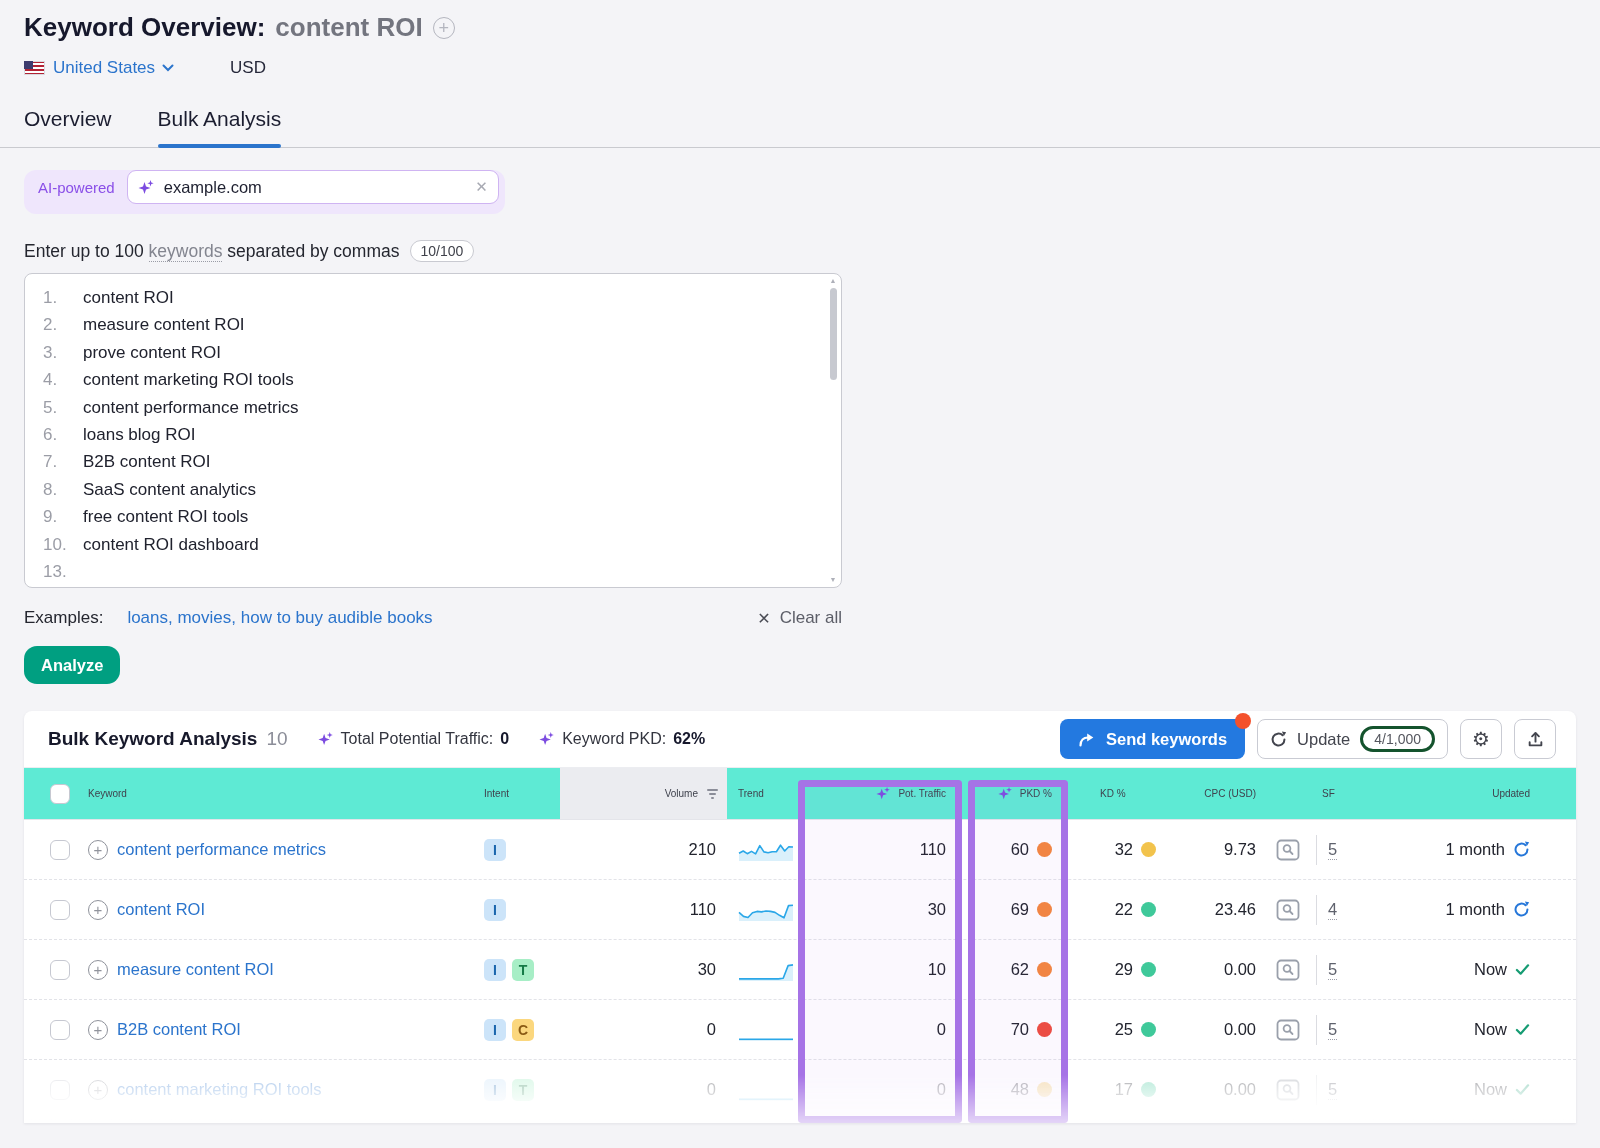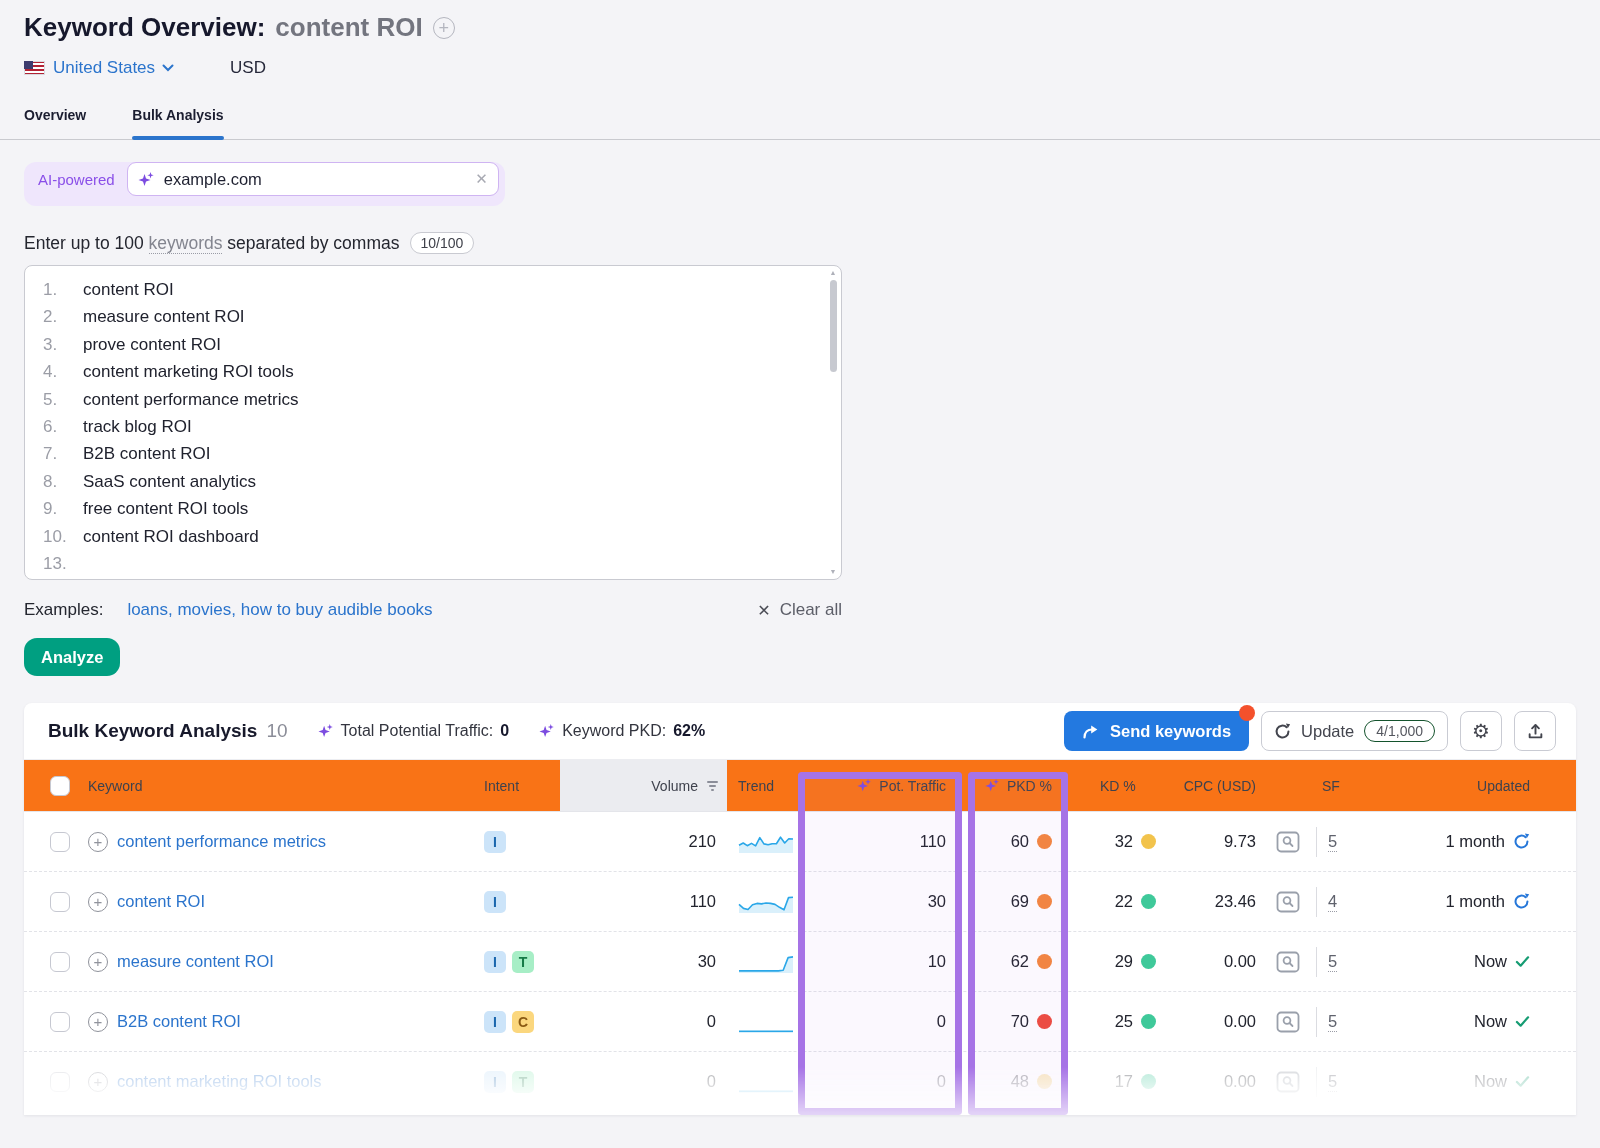--- a/index.html
+++ b/index.html
@@ -24,7 +24,7 @@
   
   .tabs-wrap { margin:26px -24px 0; padding:0 24px; border-bottom:1px solid #c9cacf; }
   .tabs { display:flex; gap:46px; }
-  .tab { font-size:14px; font-weight:700; color:#1b1d30; padding-bottom:16px; position:relative; cursor:pointer; }
+  .tab { font-size:21px; font-weight:400; color:#1b1d30; padding-bottom:16px; position:relative; cursor:pointer; }
   .tab.active::after { content:''; position:absolute; left:0; right:0; bottom:-1px; height:4px; border-radius:2px; background:var(--accent-blue,#2b74cc); }
 
   

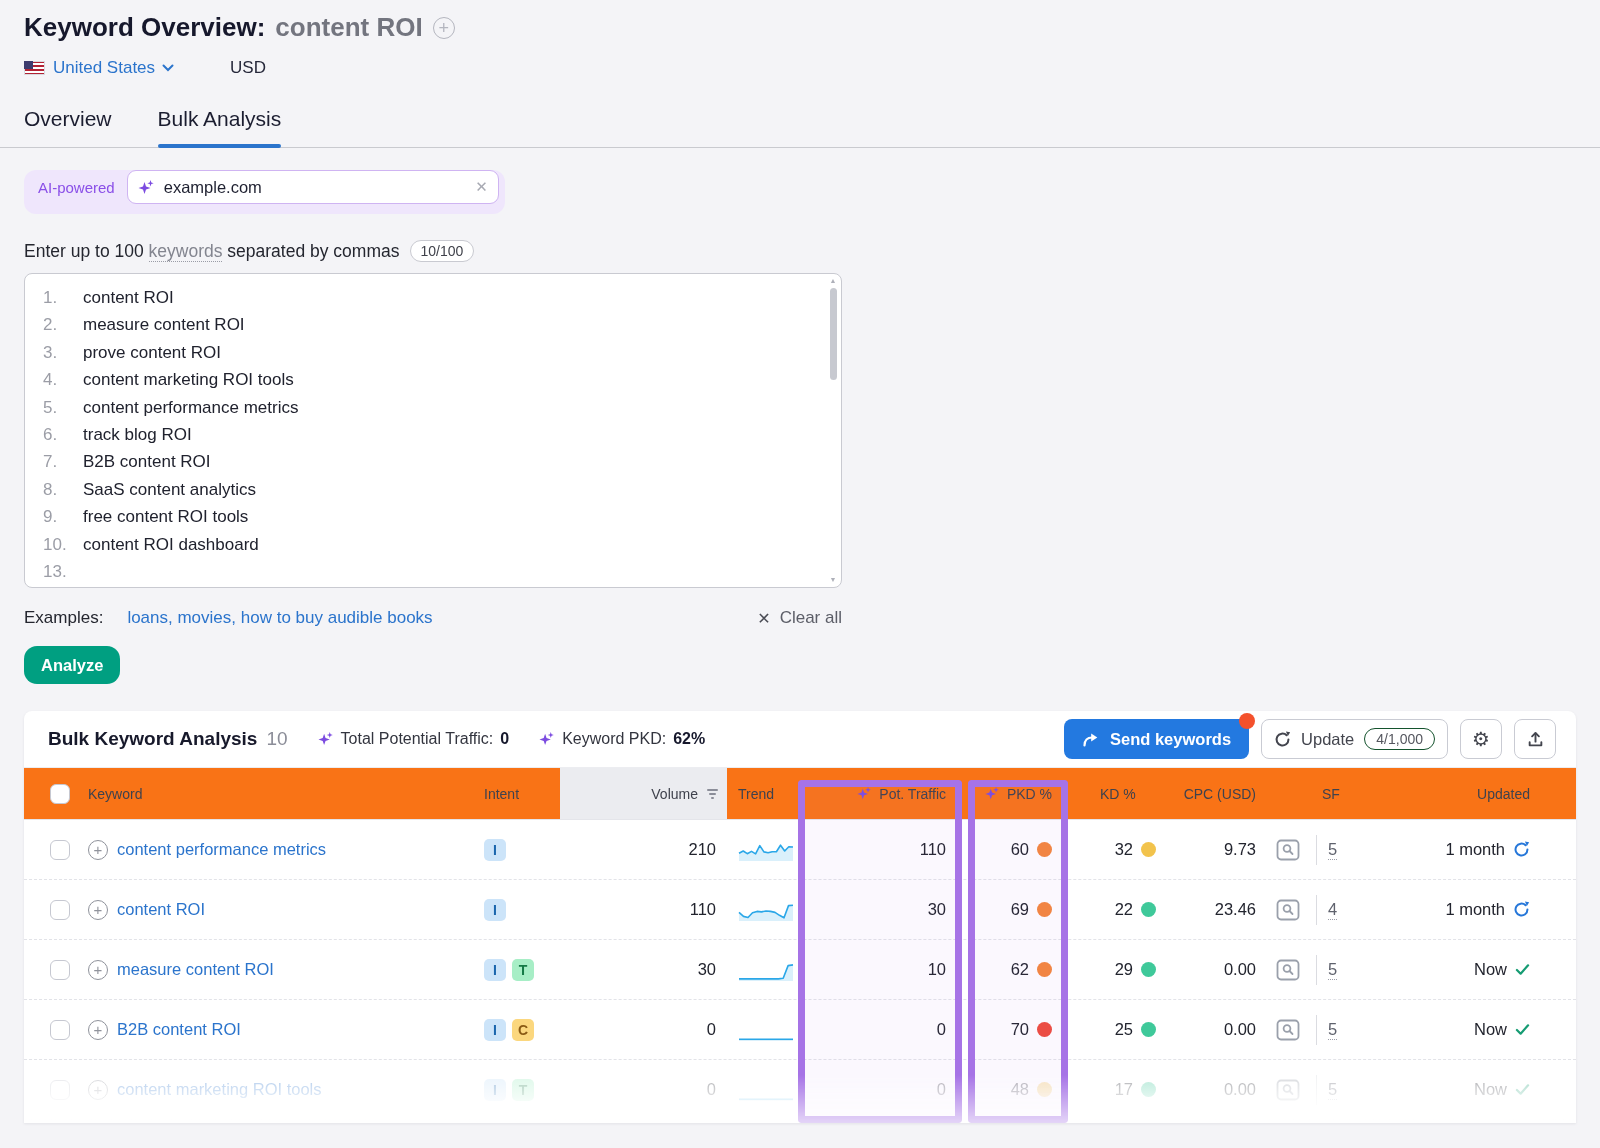--- a/index.html
+++ b/index.html
@@ -196,7 +196,7 @@
         </li>
         <li>
           <span class="num">6.</span>
-          <span class="kwt">track blog ROI</span>
+          <span class="kwt">loans blog ROI</span>
         </li>
         <li>
           <span class="num">7.</span>

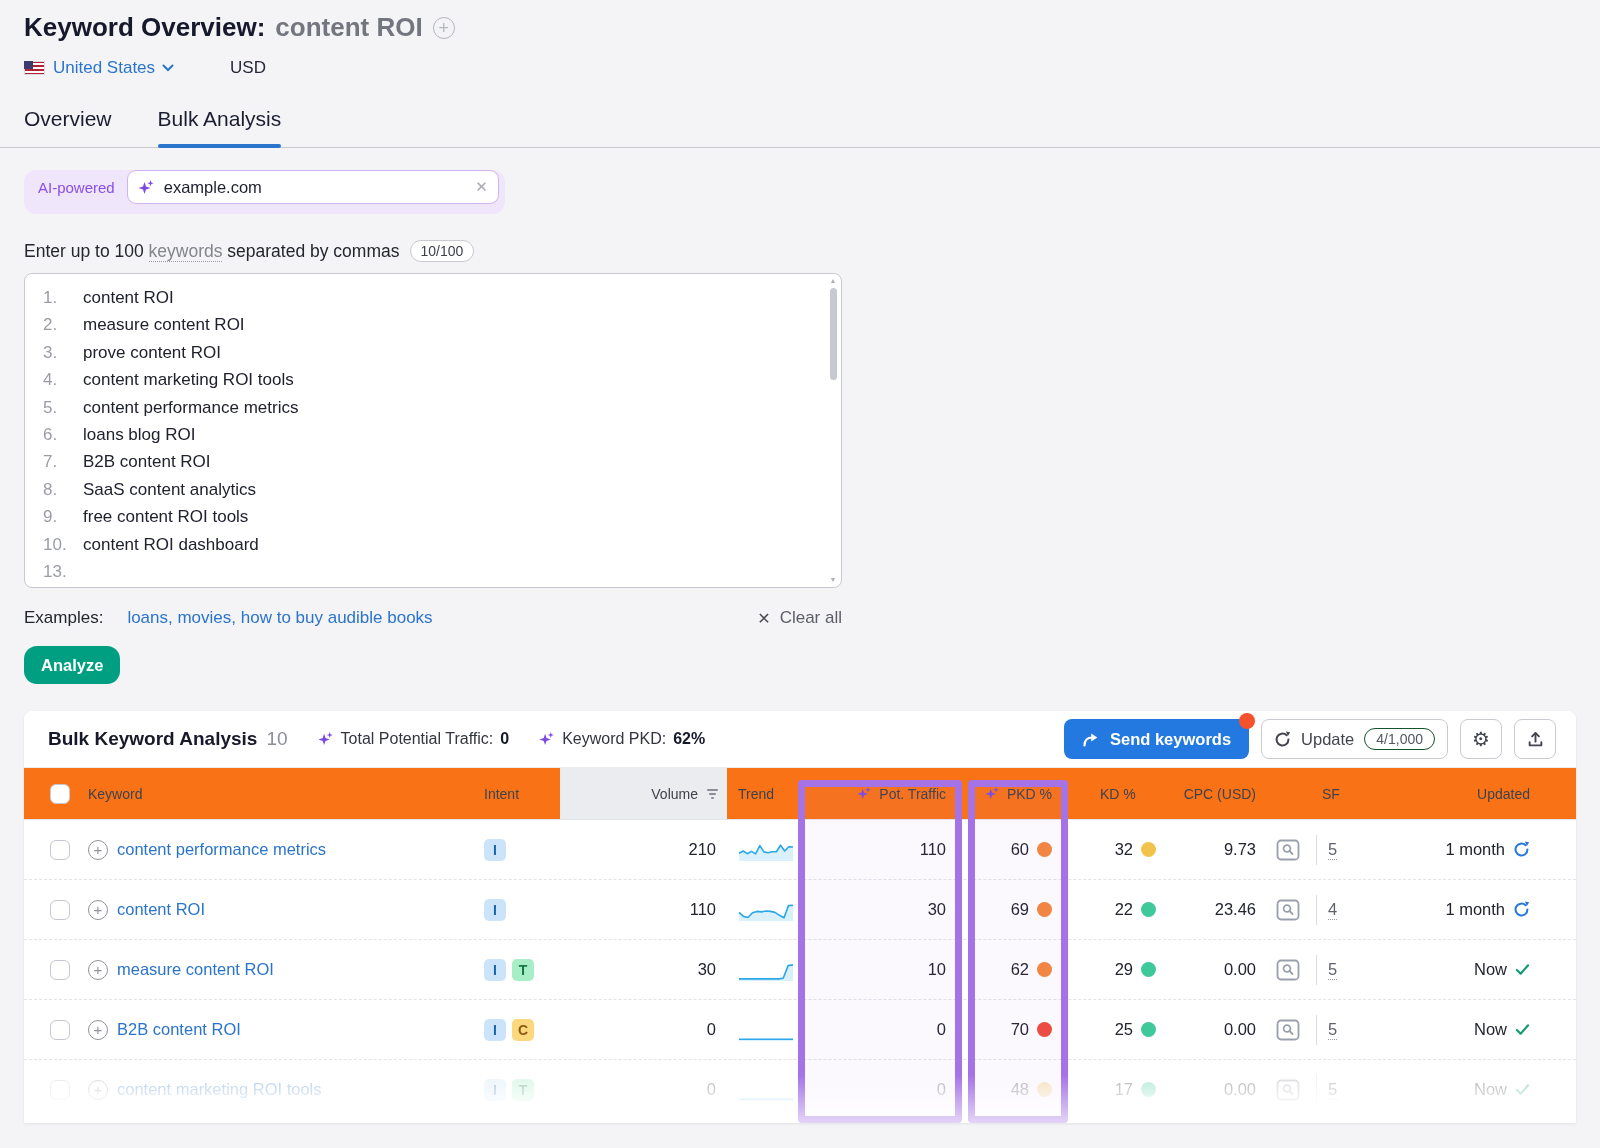--- a/index.html
+++ b/index.html
@@ -71,7 +71,7 @@
   .btn-send { position:relative; display:flex; align-items:center; gap:10px; background:var(--send-blue,#2379e0); color:#fff; border:none; border-radius:8px; height:40px; padding:0 18px; font-size:16.5px; font-weight:600; cursor:pointer; font-family:inherit; }
   .noti-dot { position:absolute; top:-6px; right:-6px; width:16px; height:16px; border-radius:50%; background:var(--notification-red,#f4512c); }
   .btn-update { display:flex; align-items:center; gap:10px; background:#fff; border:1px solid #c9cbd3; border-radius:8px; height:40px; padding:0 12px; font-size:16.5px; color:#43454e; cursor:pointer; font-family:inherit; }
-  .quota { font-size:14px; color:#55575f; border:1px solid #14532d; border-radius:13px; padding:2px 11px; }
+  .quota { font-size:14px; color:#55575f; border:3px solid #14532d; border-radius:13px; padding:2px 11px; }
   .btn-icon { width:42px; height:40px; background:#fff; border:1px solid #c9cbd3; border-radius:8px; display:flex; align-items:center; justify-content:center; cursor:pointer; }
   .gear { font-family:"DejaVu Sans",sans-serif; font-size:20px; color:#43454e; line-height:1; }
 

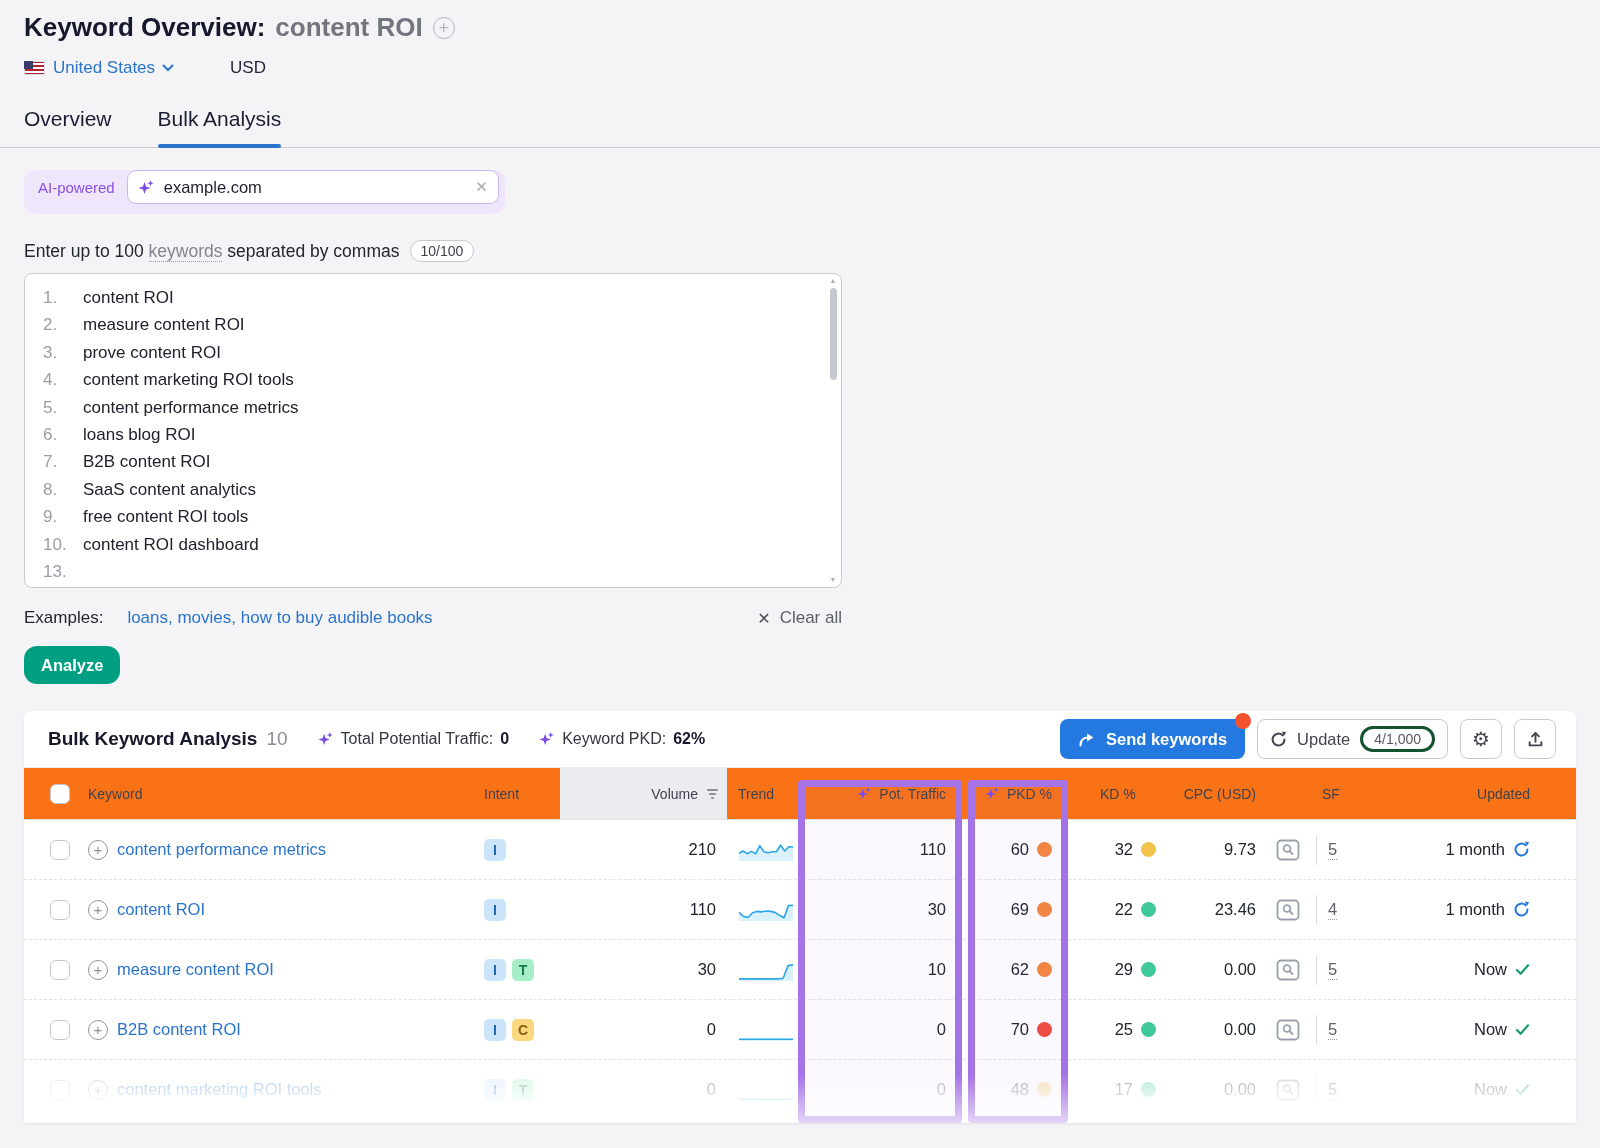--- a/index.html
+++ b/index.html
@@ -77,7 +77,7 @@
 
   
   .table { position:relative; height:355px; }
-  .thead { position:relative; height:52px; background:#f97316; border-bottom:1px solid #e4e5ea; font-size:14px; color:#3f424d; }
+  .thead { position:relative; height:52px; background:#5eead4; border-bottom:1px solid #e4e5ea; font-size:10px; color:#3f424d; }
   .th,.td { position:absolute; top:0; height:100%; display:flex; align-items:center; }
   .tr { position:relative; height:60px; border-bottom:1px dashed #e2e3e8; font-size:16.5px; color:#22242e; }
   .tr.faded { opacity:.5; }

